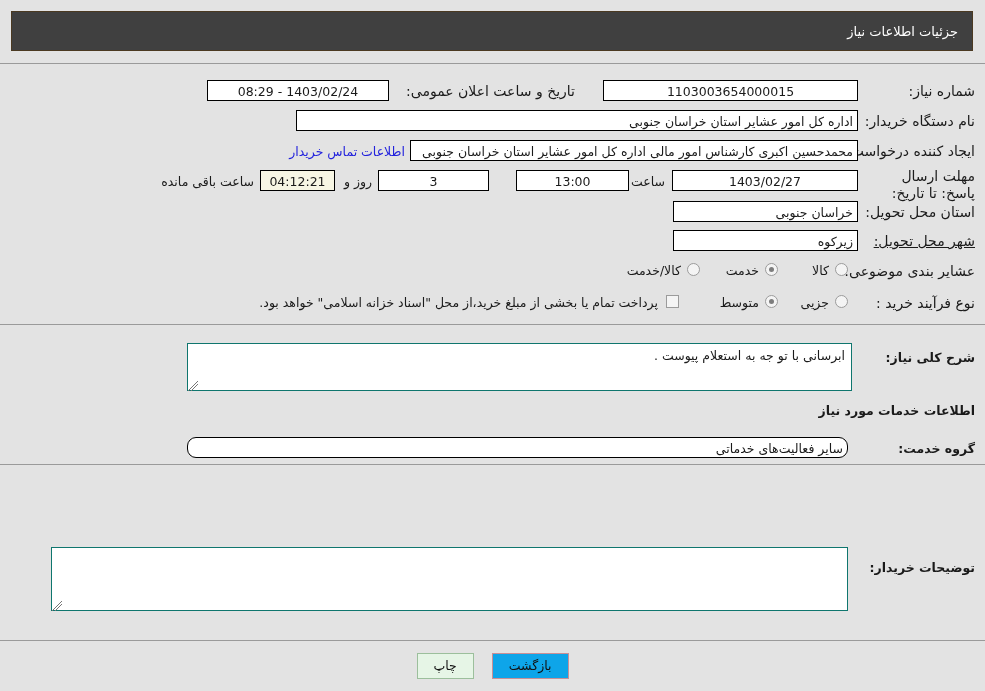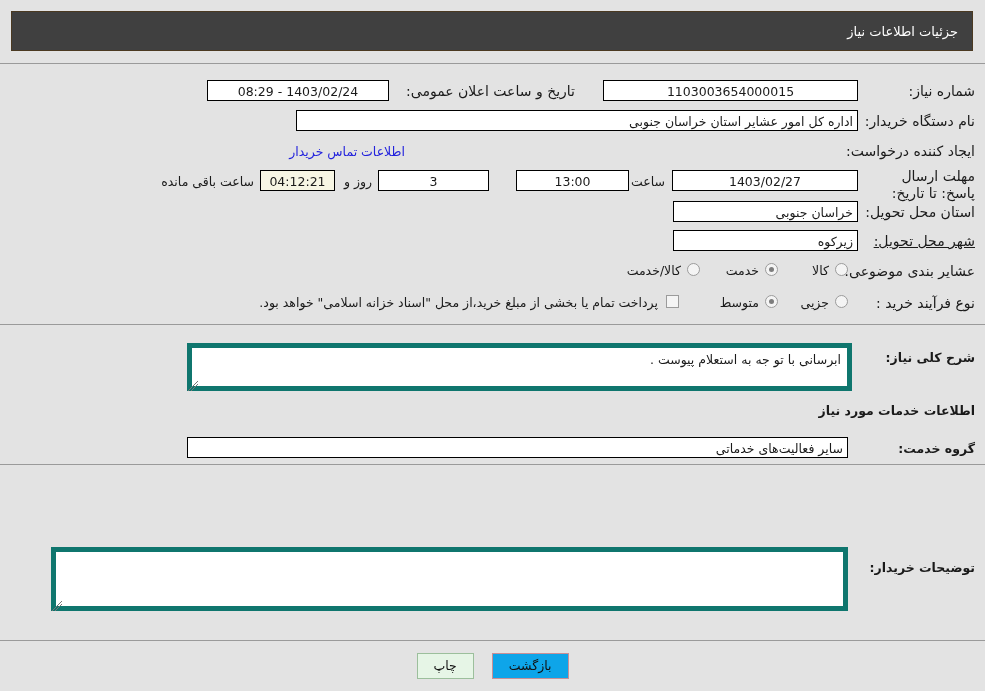--- a/index.html
+++ b/index.html
@@ -238,6 +238,7 @@
     <div class="fld rt" style="right:127px; top:46px; width:562px;">اداره کل امور عشایر استان خراسان جنوبی</div>
 
     <div class="lbl" style="right:10px; top:80px; width:125px;">ایجاد کننده درخواست:</div>
+    <div class="fld rt" style="right:127px; top:76px; width:448px;">محمدحسین اکبری کارشناس امور مالی اداره کل امور عشایر استان خراسان جنوبی</div>
     <div class="link" style="right:580px; top:80px;">اطلاعات تماس خریدار</div>
 
     <div class="lbl" style="right:10px; top:104px; width:110px; white-space:normal; line-height:17px;">مهلت ارسال پاسخ: تا تاریخ:</div>

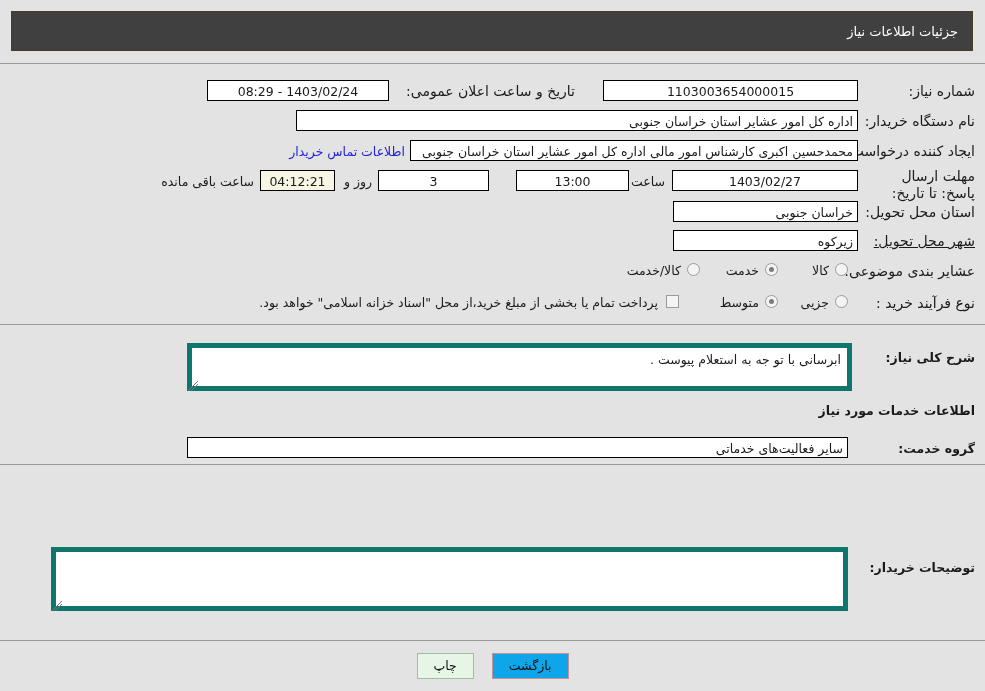--- a/index.html
+++ b/index.html
@@ -131,7 +131,7 @@
     position: absolute;
     box-sizing: border-box;
     background: #ffffff;
-    border: 5px solid #0f766e;
+    border: 1px solid #0f766e;
     font-size: 12.5px;
     color: #1a1a1a;
     padding: 4px 6px;

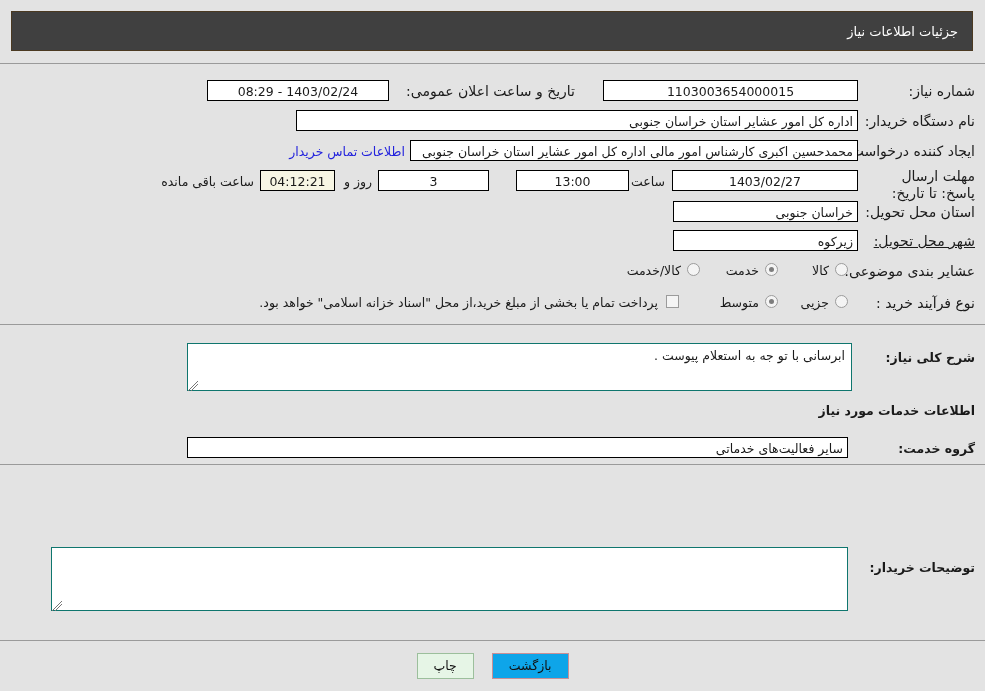--- a/index.html
+++ b/index.html
@@ -288,7 +288,7 @@
     <div class="sect" style="right:10px; top:78px;">اطلاعات خدمات مورد نیاز</div>
 
     <div class="sect" style="right:10px; top:116px;">گروه خدمت:</div>
-    <div class="fld rt" style="right:137px; top:112px; width:661px;">سایر فعالیت‌های خدماتی</div>
+    <div class="fld rt" style="right:137px; top:112px; width:661px;border-radius:9px;">سایر فعالیت‌های خدماتی</div>
   </div>
 
   <table class="tbl">

